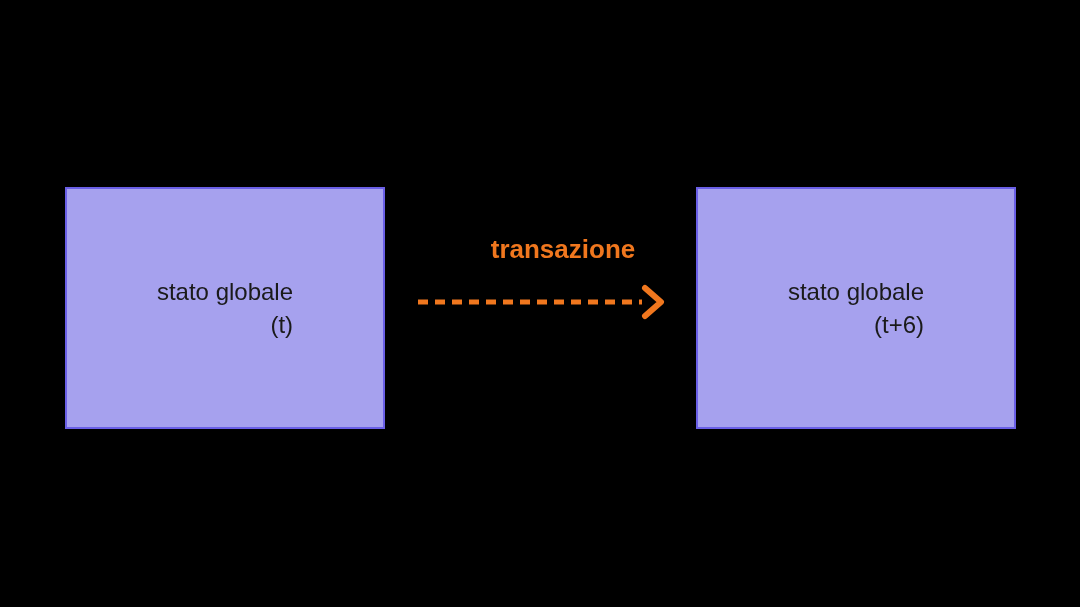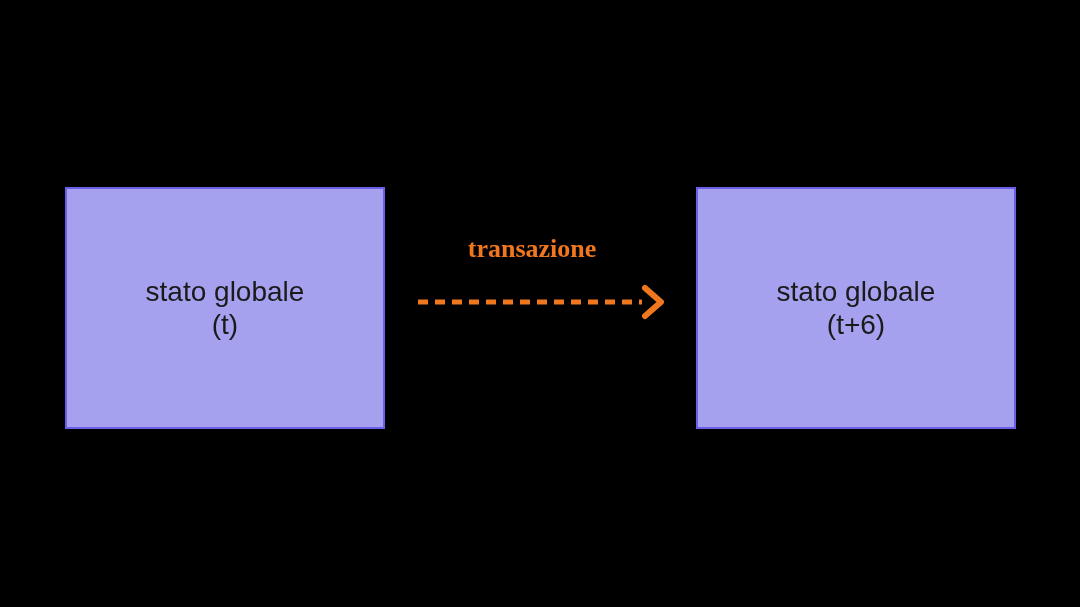--- a/index.html
+++ b/index.html
@@ -39,7 +39,7 @@
   }
   .arrow-label {
     position: absolute;
-    left: 412px;
+    left: 443px;
     top: 234px;
     width: 240px;
     text-align: center;
@@ -48,7 +48,6 @@
     line-height: 30px;
     font-weight: 700;
     white-space: nowrap;
-    font-family: Liberation Serif, serif;
   }
   .arrow-svg {
     position: absolute;

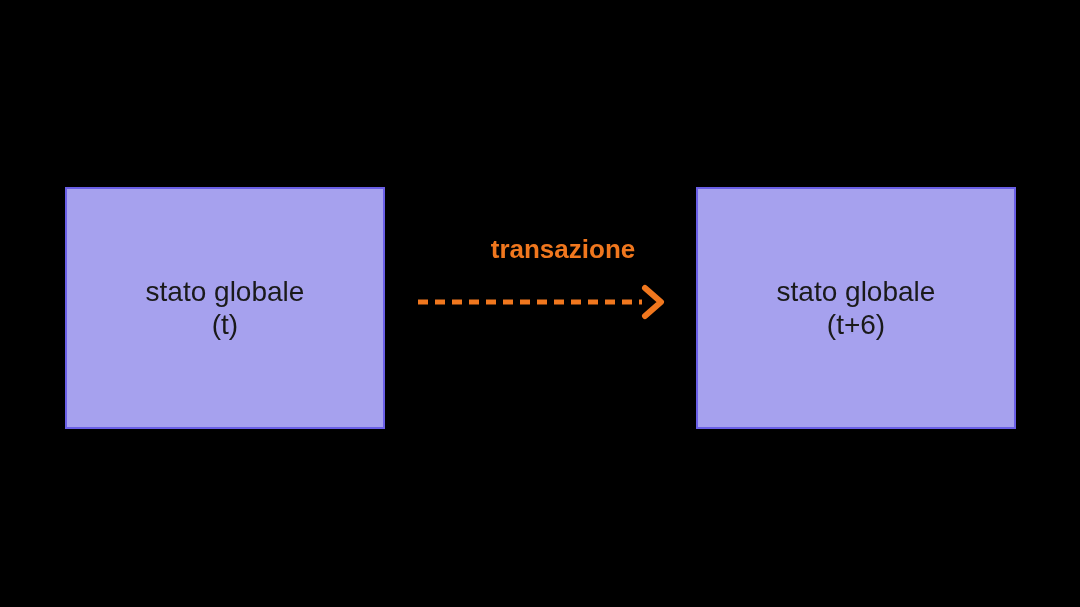--- a/index.html
+++ b/index.html
@@ -30,9 +30,9 @@
   .state-box.left  { left: 65px; }
   .state-box.right { left: 696px; }
   .box-label {
-    text-align: center;
+    text-align: right;
     color: #1a1a1a;
-    font-size: 28px;
+    font-size: 24px;
     line-height: 33px;
     font-weight: 400;
     white-space: nowrap;

